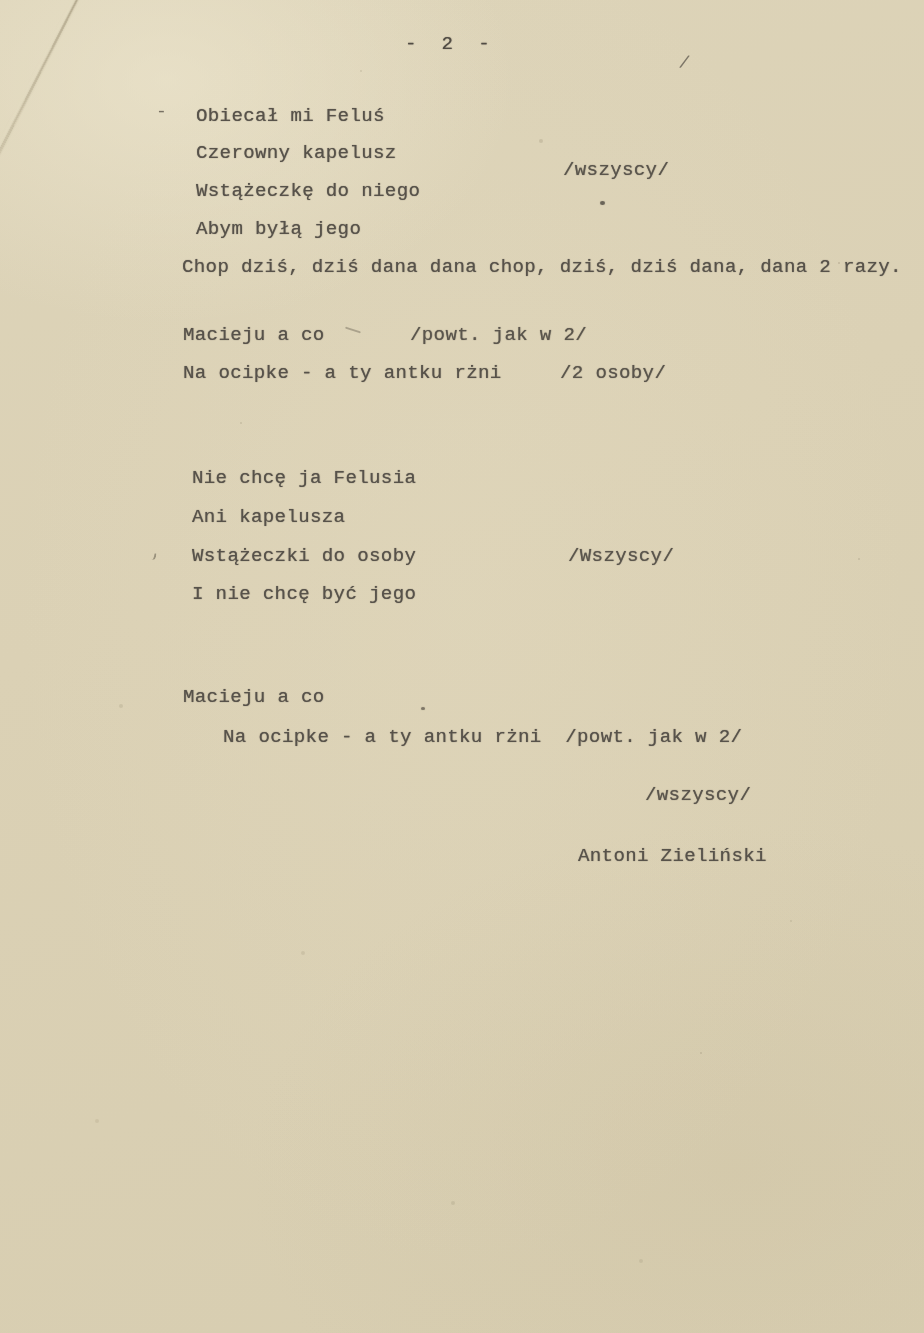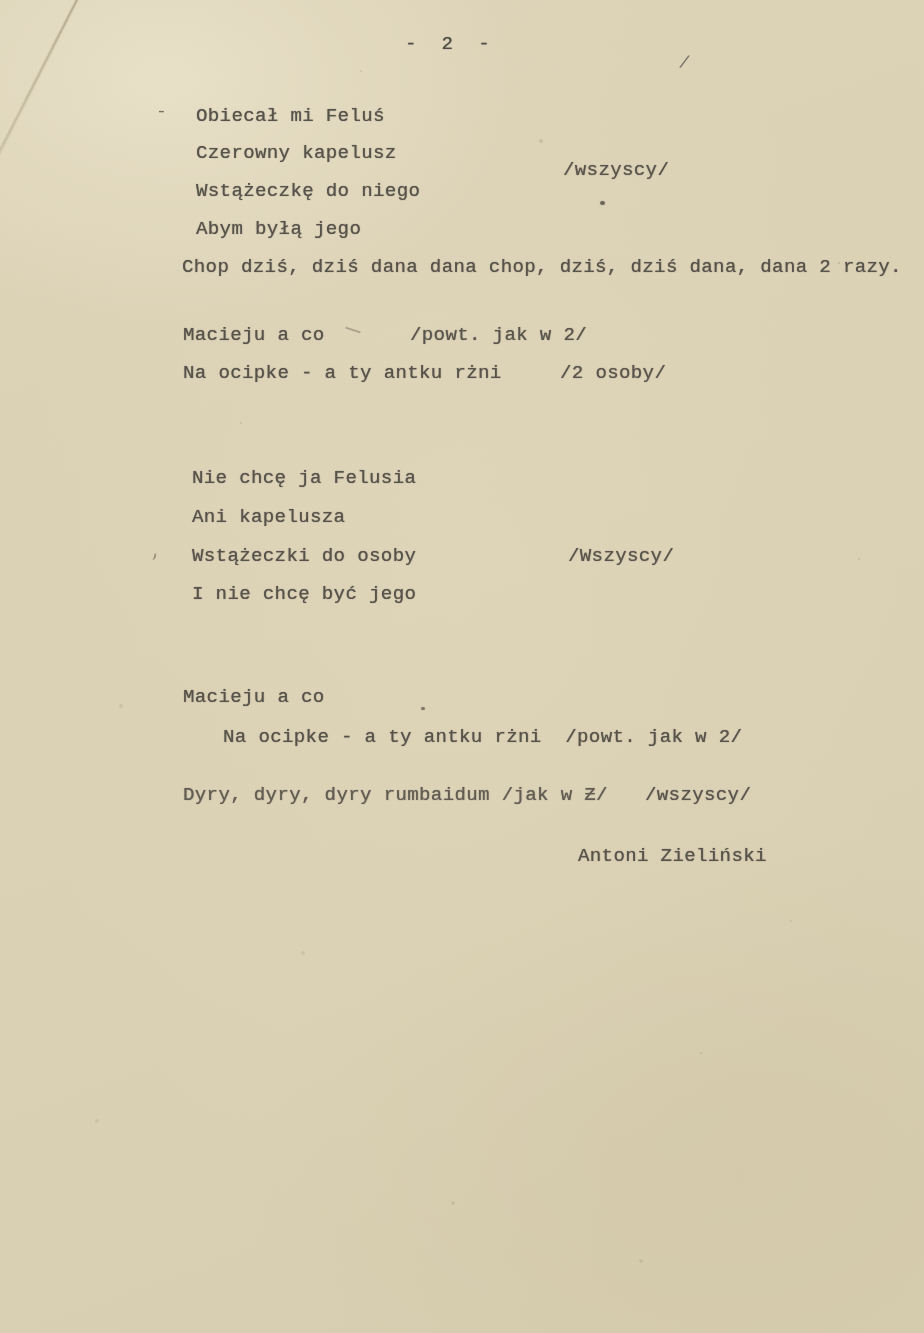--- a/index.html
+++ b/index.html
@@ -126,7 +126,6 @@
   <div class="ink-dot small" style="left:421px; top:707px;"></div>
   <div class="tline" style="left:183px; top:727px;margin-left:40px;">Na ocipke - a ty antku rżni  /powt. jak w 2/</div>
 
-  <div class="tline lighter" style="left:183px; top:785px;">Dyry, dyry, dyry rumbaidum /jak w Ƶ/</div>
   <div class="tline annot" style="left:645px; top:785px;">/wszyscy/</div>
 
   <div class="tline" style="left:578px; top:846px;">Antoni Zieliński</div>

